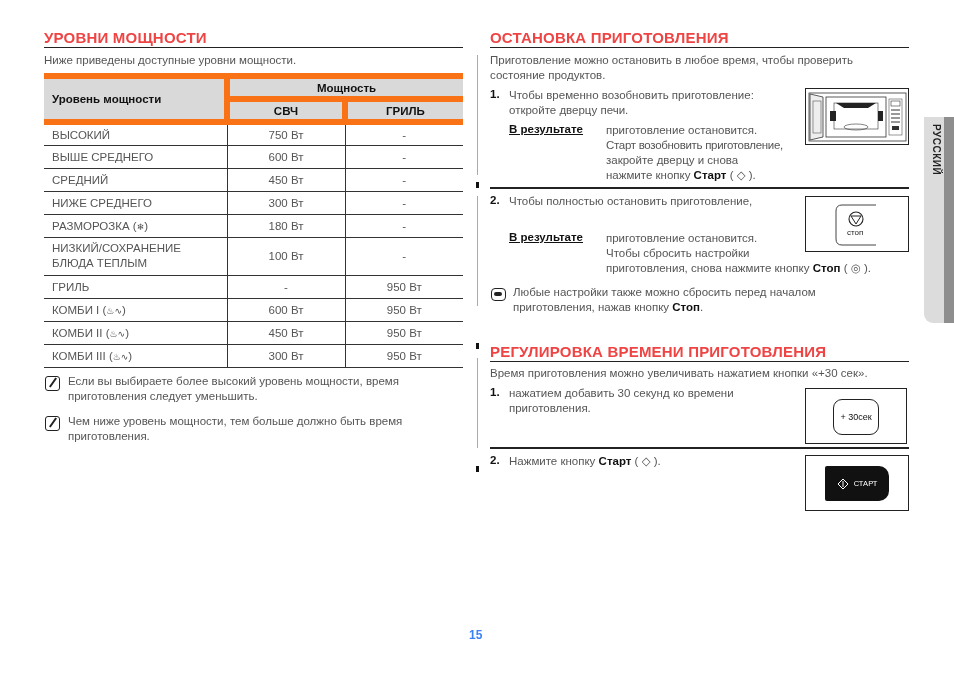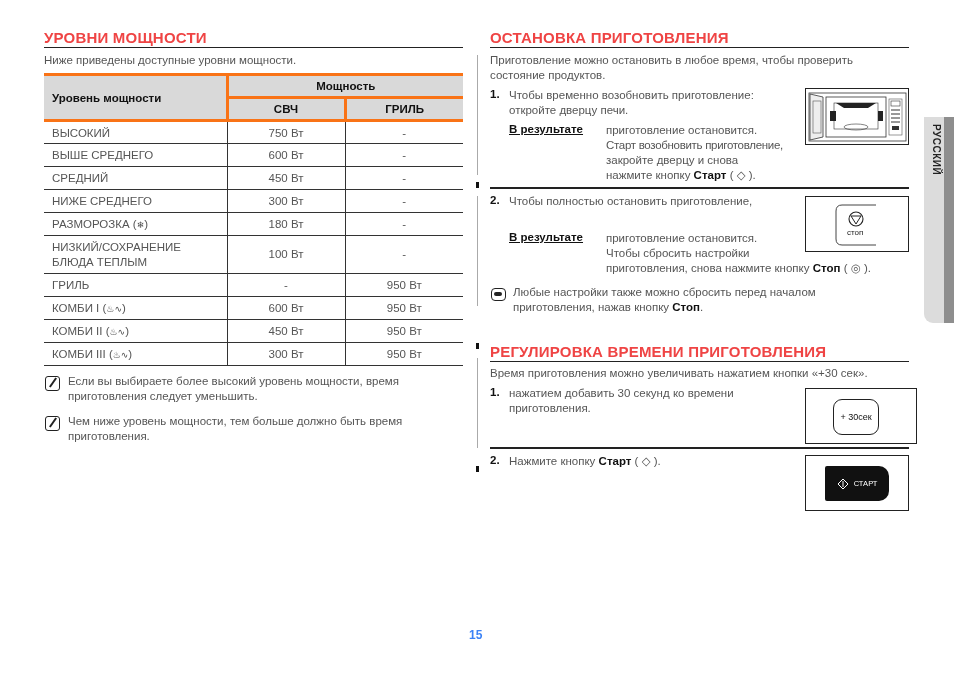--- a/index.html
+++ b/index.html
@@ -12,7 +12,7 @@
 
   
   table.power { position: absolute; left: 44px; top: 73px; width: 419px; border-collapse: collapse; font-size: 11.5px; }
-  table.power th { background: #d9d9d9; color: #111; font-weight: bold; border: 3px solid #f97316; height: 23px; font-size: 11.5px; }
+  table.power th { background: #d9d9d9; color: #111; font-weight: bold; border: 6px solid #f97316; height: 23px; font-size: 11.5px; }
   table.power th.lvl { text-align: left; padding-left: 8px; width: 183px; }
   table.power td { border: 1px solid #333; border-left: none; border-right: none; height: 23px; color: #555; padding: 0 8px; }
   table.power td + td { border-left: 1px solid #333; text-align: center; }

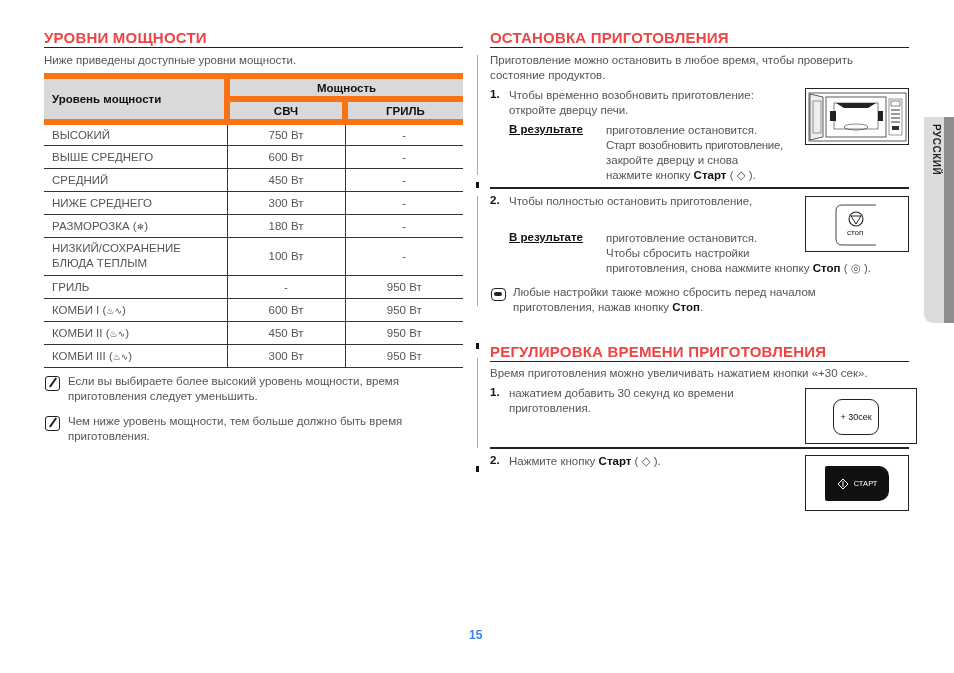--- a/index.html
+++ b/index.html
@@ -209,7 +209,7 @@
   <div>приготовления.</div>
 </div>
 
-<div class="figbox" style="left:805px; top:388px; width:112px; height:56px;">
+<div class="figbox" style="left:805px; top:388px; width:102px; height:56px;">
   <div style="position:absolute; left:27px; top:10px; width:46px; height:36px; border:1.2px solid #222; border-radius:9px; display:flex; align-items:center; justify-content:center;">
     <span style="font-size:9px; color:#111;">+ 30сек</span>
   </div>

